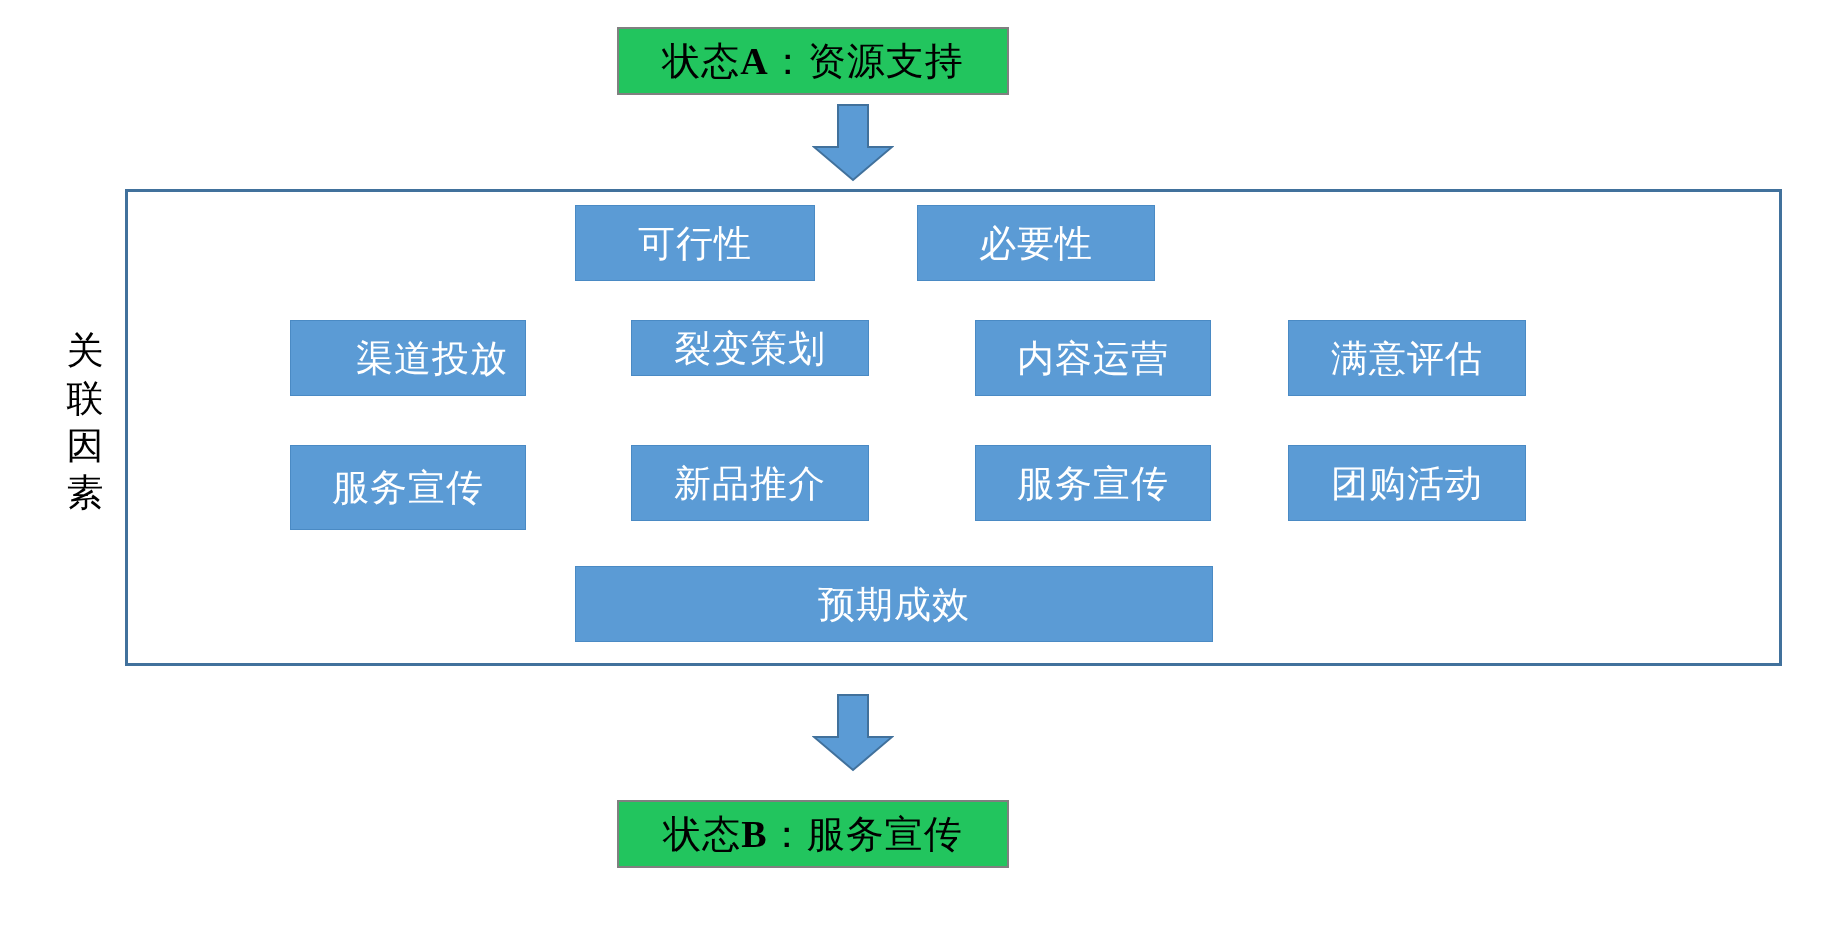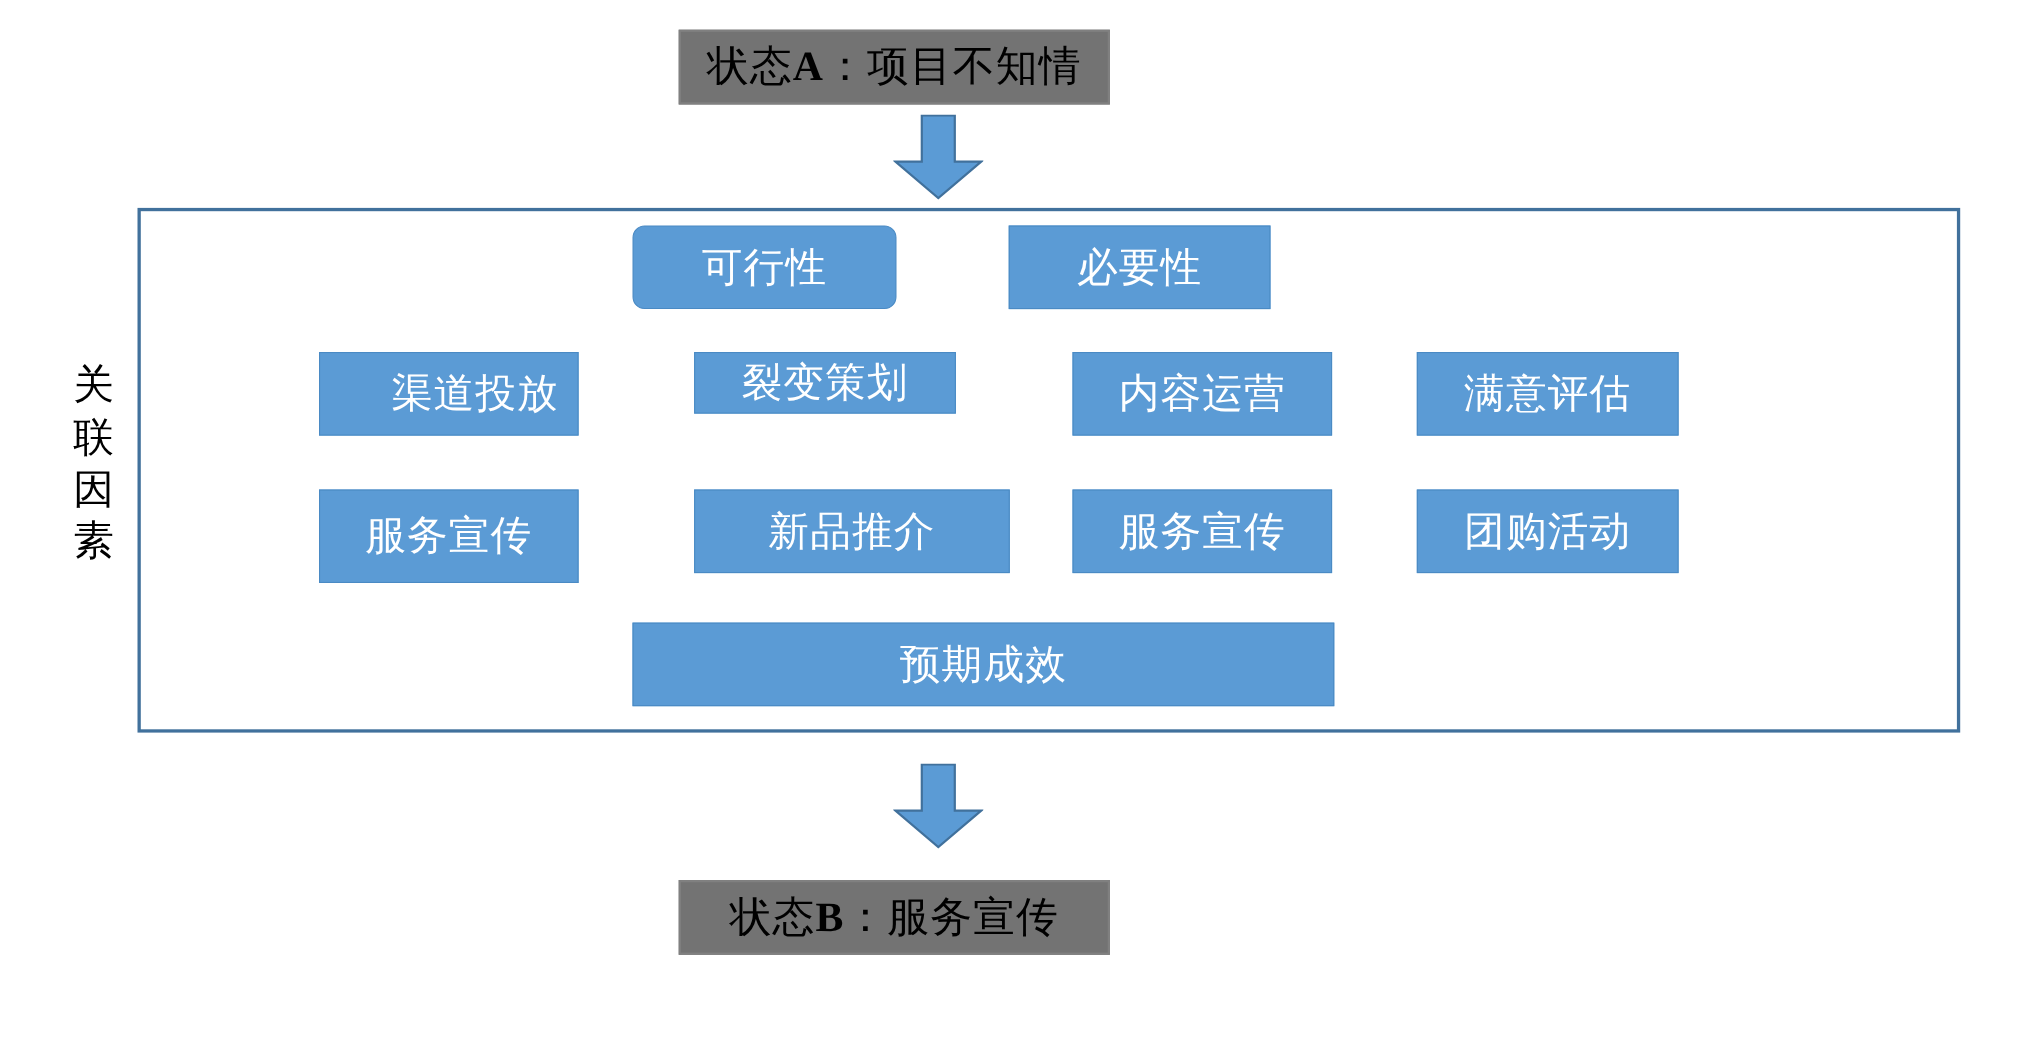--- a/index.html
+++ b/index.html
@@ -24,7 +24,7 @@
   .state-box {
     position: absolute;
     box-sizing: border-box;
-    background: #737373;
+    background: #22c55e;
     border: 2px solid #808080;
     display: flex;
     align-items: center;

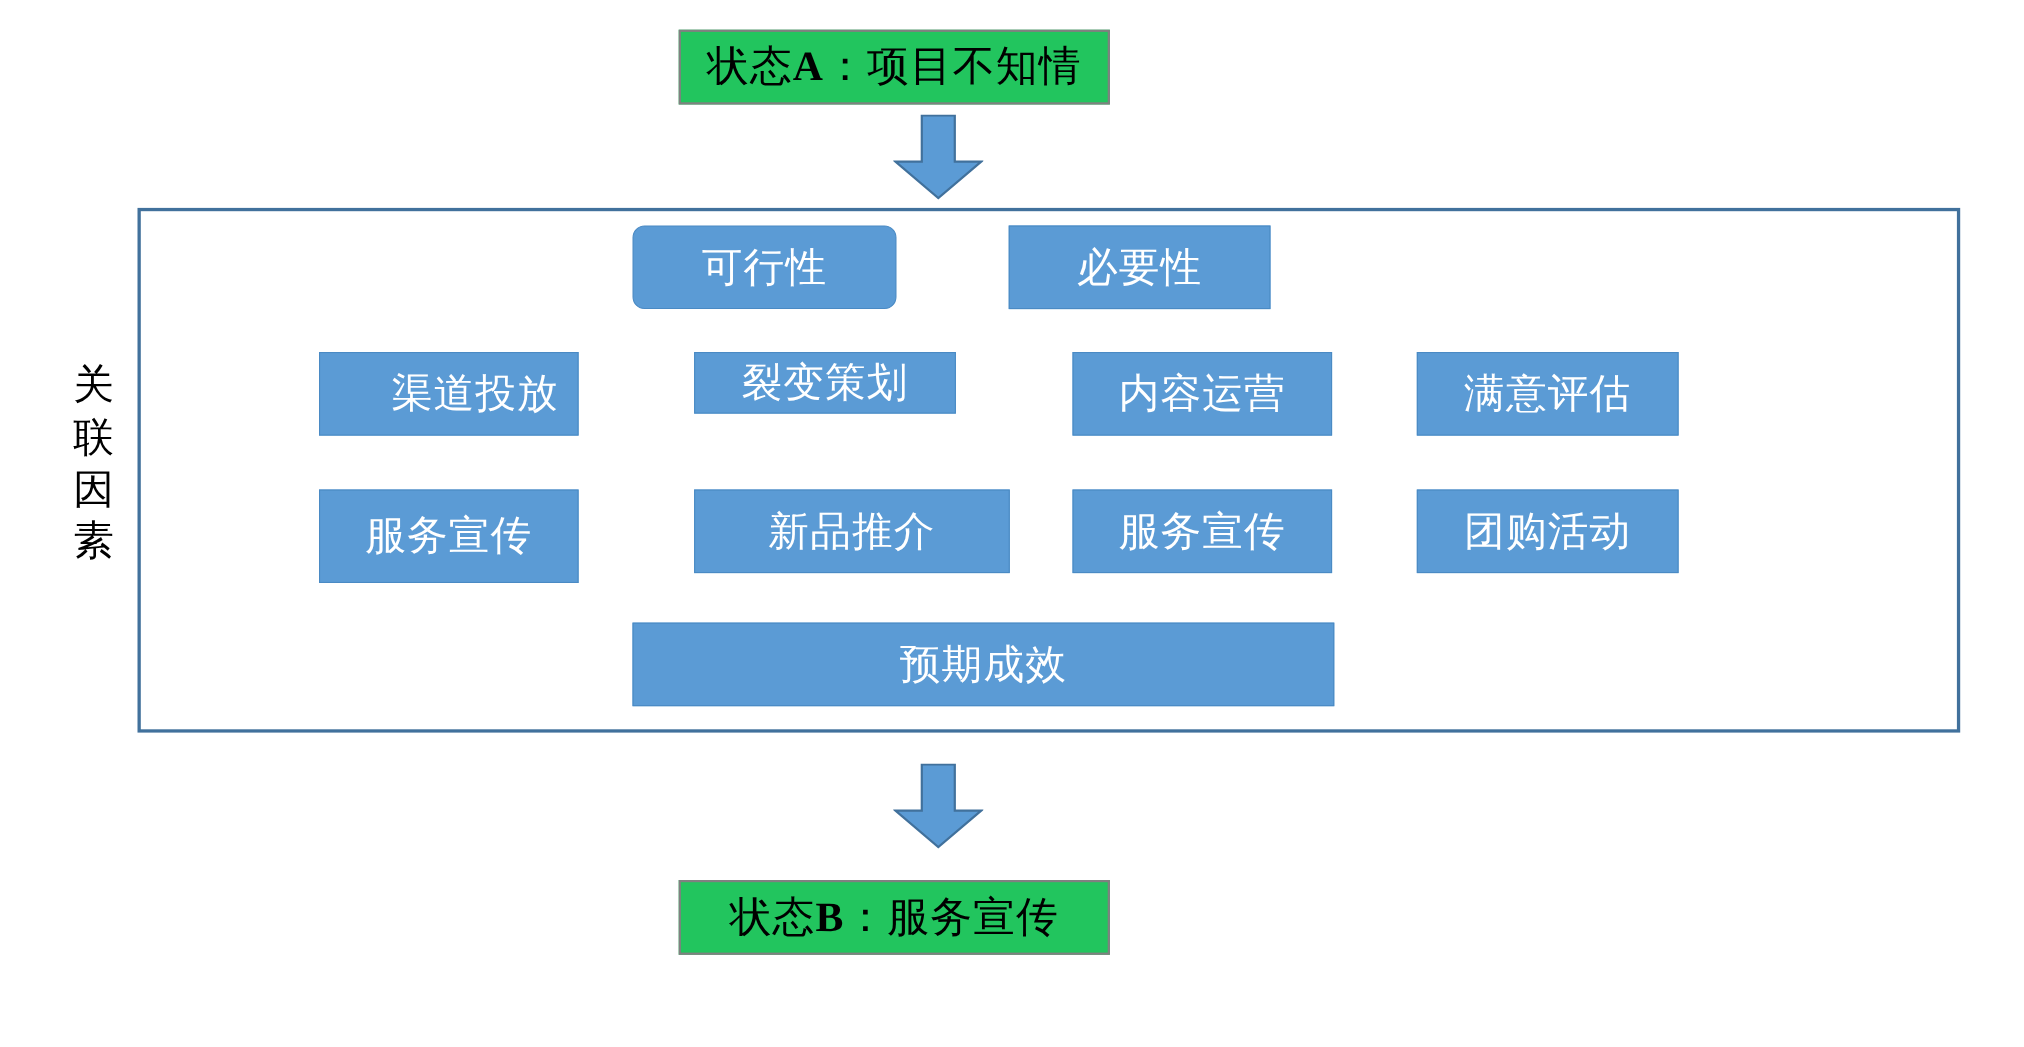--- a/index.html
+++ b/index.html
@@ -91,7 +91,7 @@
     <span>状态</span>
       <span class="bold-letter">A</span>
       <span>：</span>
-      <span>项目不知情</span>
+      <span>资源支持</span>
   </div>
 
   <div class="arrow-down" id="arrow-1" style="left:812px; top:104px; width:82px; height:78px;">

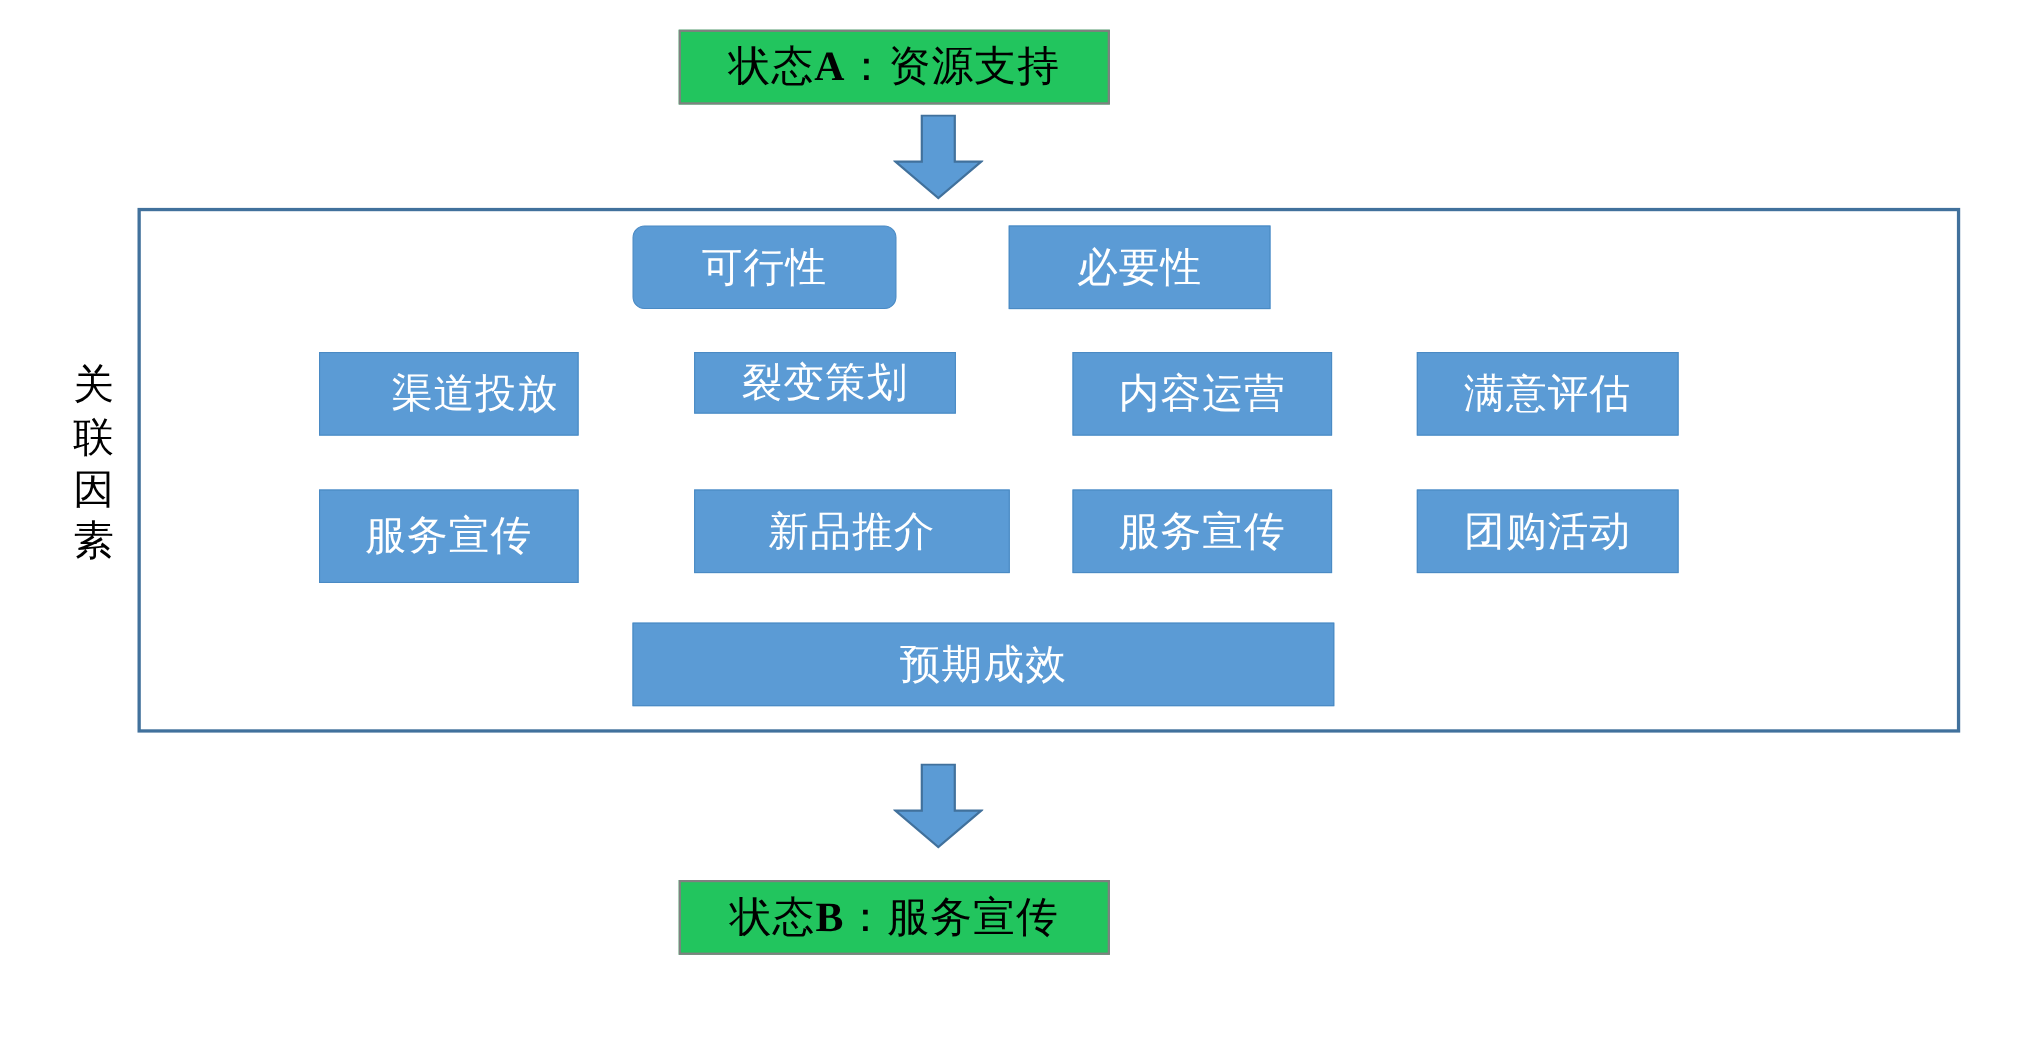--- a/index.html
+++ b/index.html
@@ -109,7 +109,7 @@
     <span>素</span>
   </div>
 
-  <div class="factor-box" style="left:575px; top:205px; width:240px; height:76px;border-radius:11px;">可行性</div>
+  <div class="factor-box" style="left:575px; top:205px; width:240px; height:76px;">可行性</div>
   <div class="factor-box" style="left:917px; top:205px; width:238px; height:76px;">必要性</div>
 
   <div class="factor-box" style="left:290px; top:320px; width:236px; height:76px;padding-left:48px;">渠道投放</div>

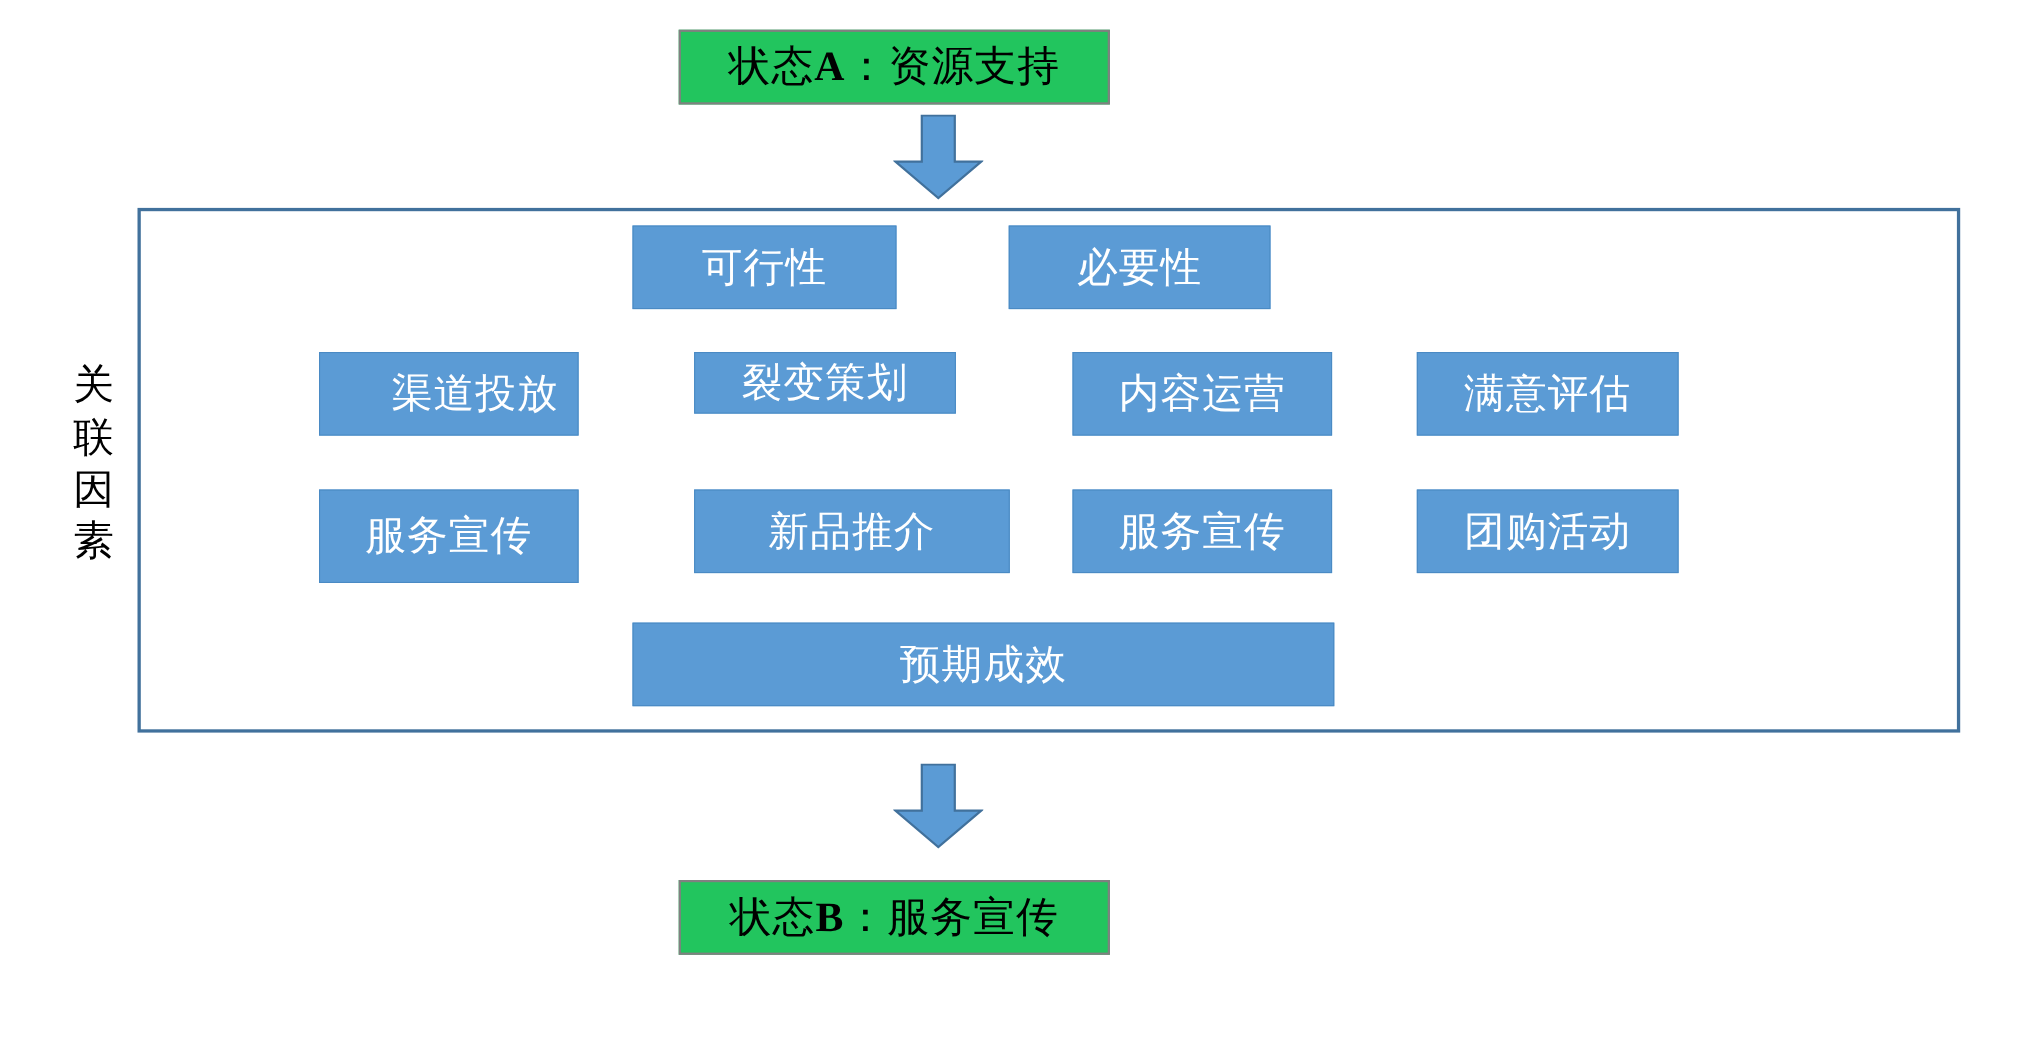--- a/index.html
+++ b/index.html
@@ -118,7 +118,7 @@
   <div class="factor-box" style="left:1288px; top:320px; width:238px; height:76px;">满意评估</div>
 
   <div class="factor-box" style="left:290px; top:445px; width:236px; height:85px;">服务宣传</div>
-  <div class="factor-box" style="left:631px; top:445px; width:287px; height:76px;">新品推介</div>
+  <div class="factor-box" style="left:631px; top:445px; width:238px; height:76px;">新品推介</div>
   <div class="factor-box" style="left:975px; top:445px; width:236px; height:76px;">服务宣传</div>
   <div class="factor-box" style="left:1288px; top:445px; width:238px; height:76px;">团购活动</div>
 

